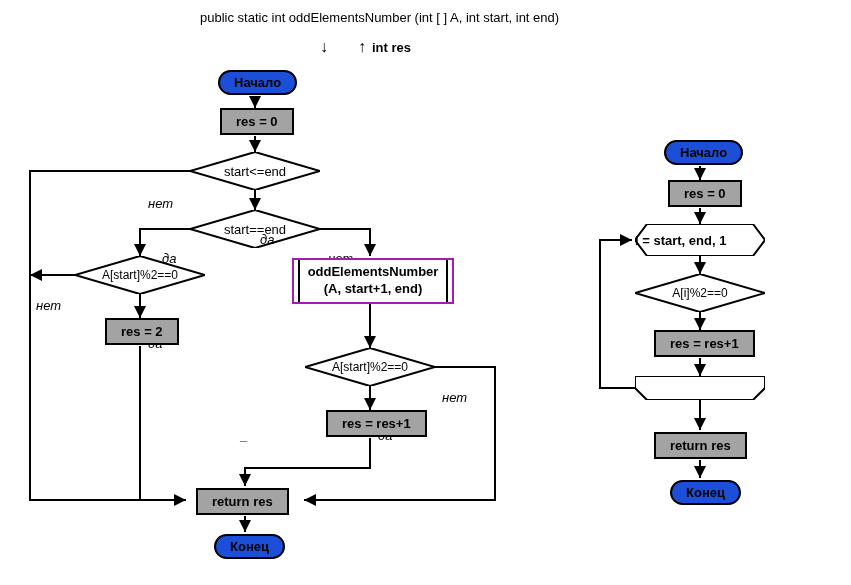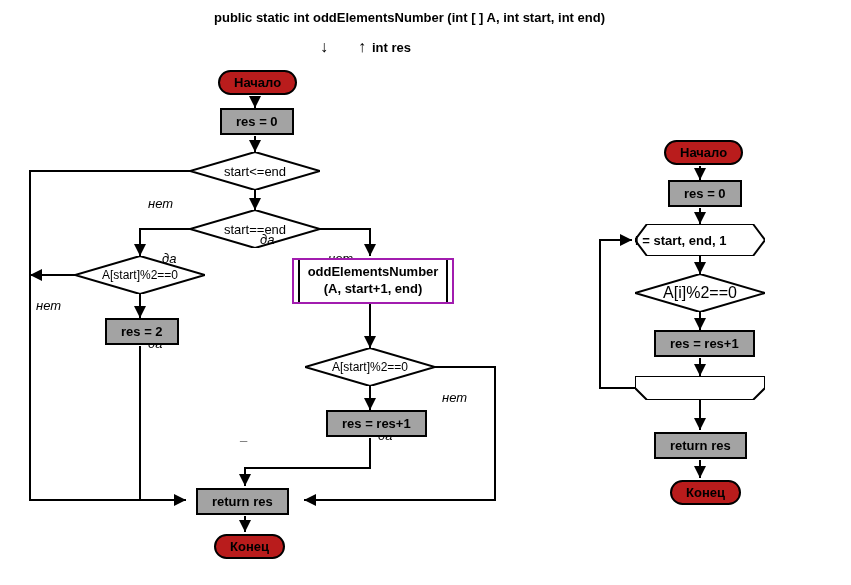--- a/index.html
+++ b/index.html
@@ -15,8 +15,8 @@
   .header {
     position: absolute;
     top: 10px;
-    left: 214px;
-    font-weight: bold;
+    left: 200px;
+    font-weight: normal;
   }
   .subheader {
     position: absolute;

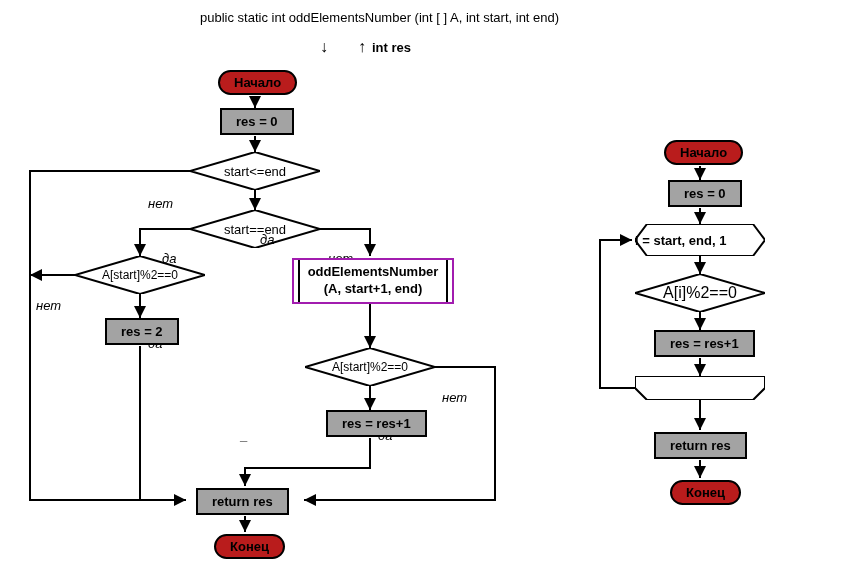--- a/index.html
+++ b/index.html
@@ -43,7 +43,7 @@
     padding: 3px 14px;
     text-align: center;
     font-weight: bold;
-    background: #b91c1c;
+    background: #1d4ed8;
     display: inline-block;
     white-space: nowrap;
   }

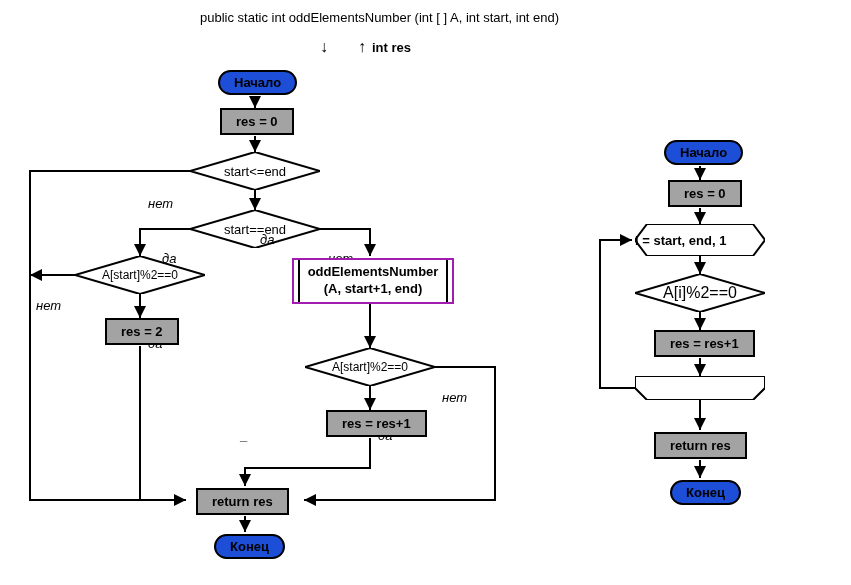--- a/index.html
+++ b/index.html
@@ -257,7 +257,7 @@
   <svg viewBox="0 0 130 38" preserveAspectRatio="none">
       <polygon points="65,0 130,19 65,38 0,19" fill="white" stroke="black" stroke-width="2"></polygon>
     </svg>
-  <span style="font-size:16px;">A[i]%2==0</span>
+  <span style="font-size:12px;">A[i]%2==0</span>
 </div>
 
 <div class="node process" style="left:654px; top:330px;">res = res+1</div>

